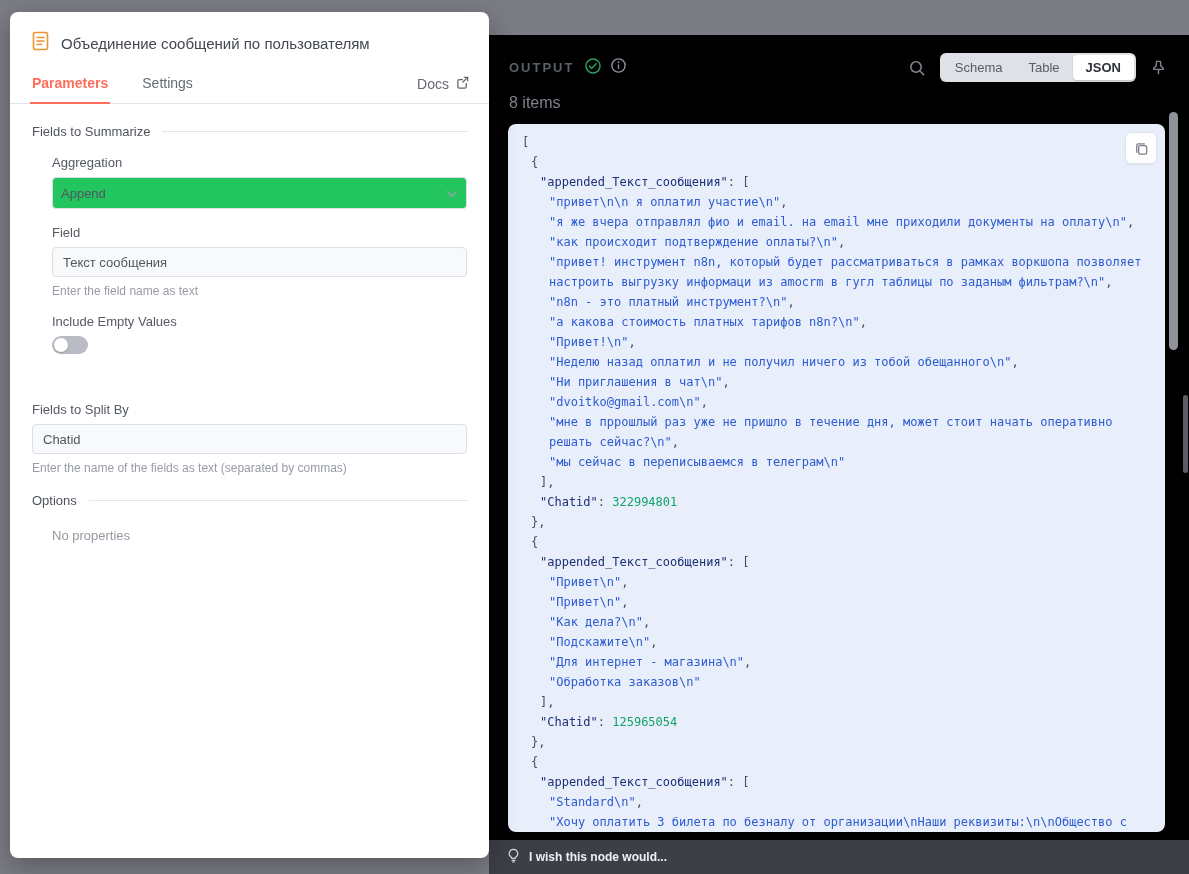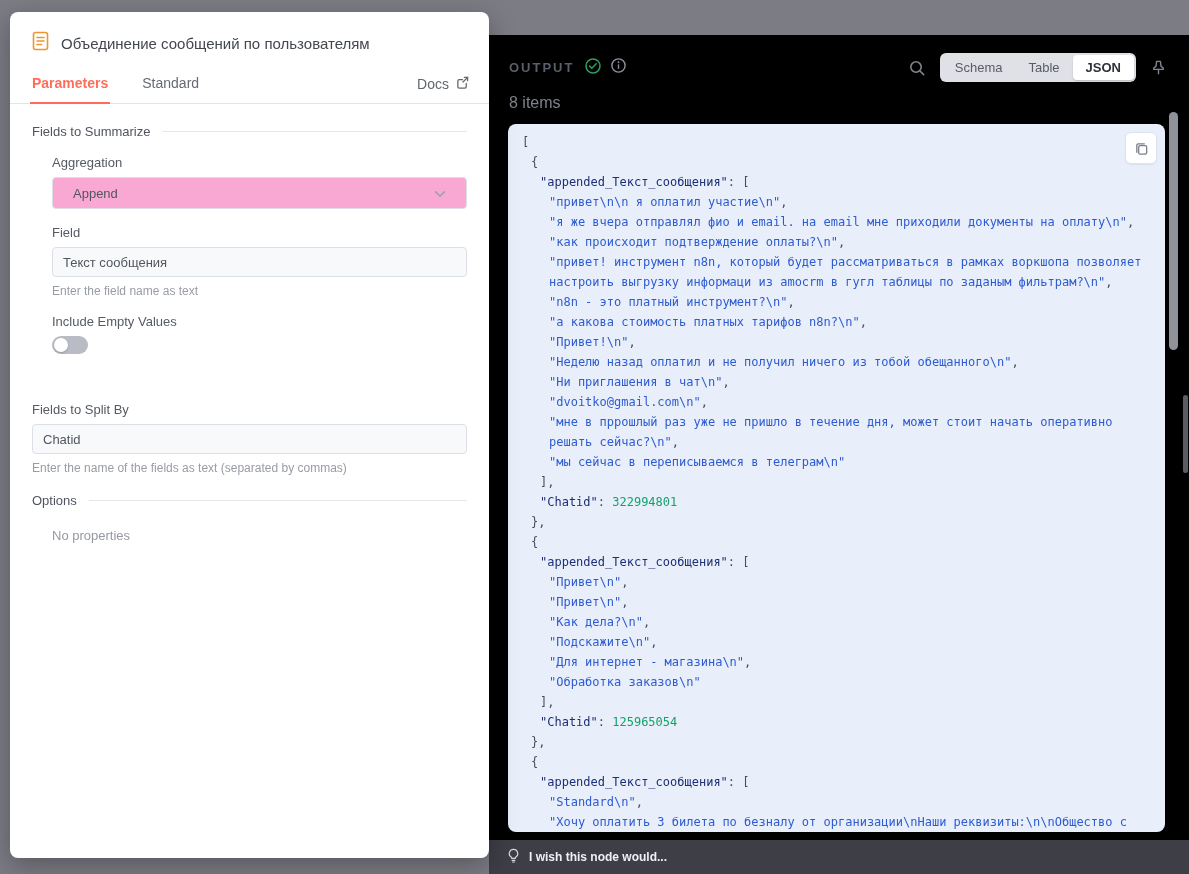--- a/index.html
+++ b/index.html
@@ -172,7 +172,7 @@
 
     <div class="tabs-row">
       <span class="tab active">Parameters</span>
-      <span class="tab">Standard</span>
+      <span class="tab">Settings</span>
       <span class="docs">
         <span>Docs</span>
         <span>

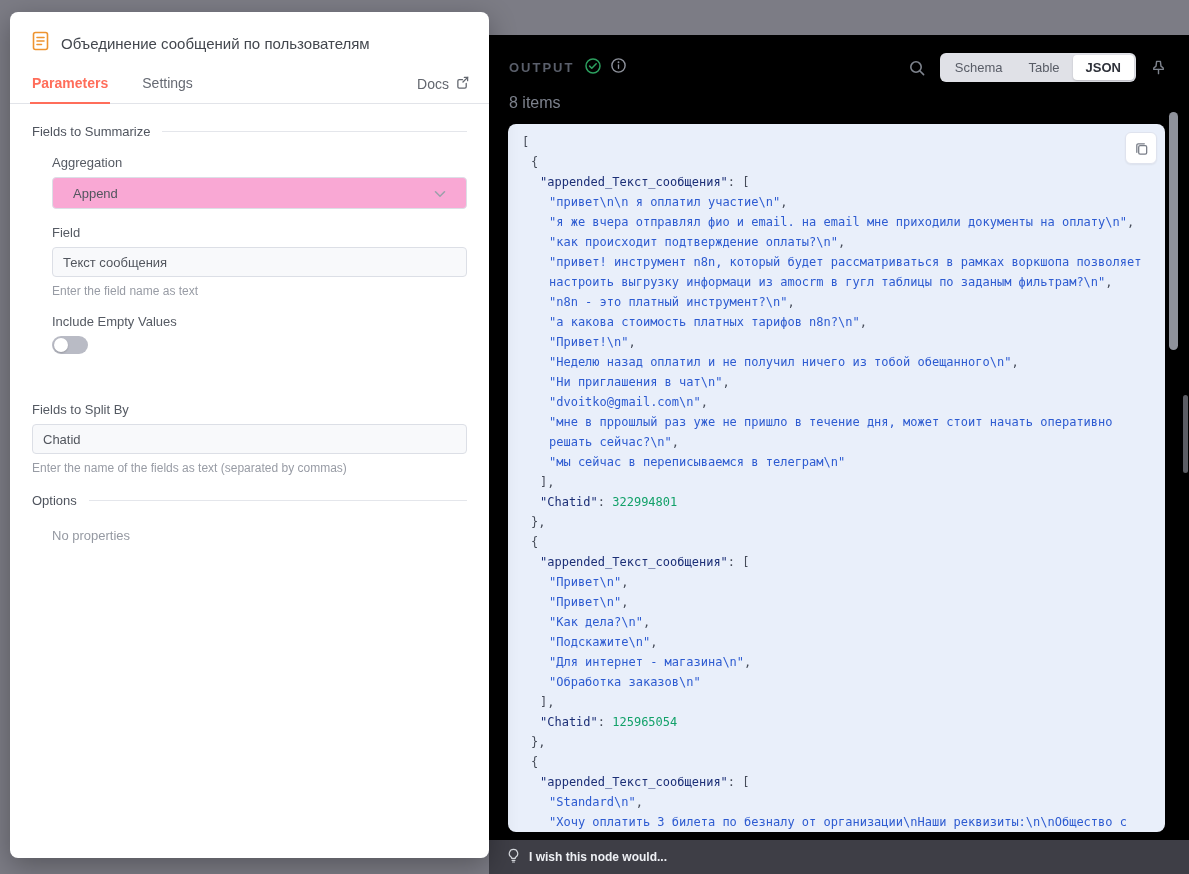--- a/index.html
+++ b/index.html
@@ -48,7 +48,7 @@
   .section-head .rule{flex:1;height:1px;background:#e4e6eb;}
   .indent{padding-left:20px;}
   .param-label{font-size:13px;color:#555a63;margin:16px 0 7px;}
-  .select{height:30px;background:#f9a8d4;border:1px solid #dcdfe6;border-radius:4px;display:flex;align-items:center;justify-content:space-between;padding:0 20px;font-size:13px;color:#52565e;cursor:pointer;}
+  .select{height:30px;background:#22c55e;border:1px solid #dcdfe6;border-radius:4px;display:flex;align-items:center;justify-content:space-between;padding:0 8px;font-size:13px;color:#52565e;cursor:pointer;}
   .text-input{display:block;width:100%;box-sizing:border-box;height:30px;background:#f8f9fb;border:1px solid #dcdfe6;border-radius:4px;padding:0 10px;font-size:13px;color:#52565e;font-family:"Liberation Sans",sans-serif;outline:none;}
   .hint{font-size:12px;color:#989ca5;margin-top:7px;}
   .toggle{width:36px;height:18px;background:#b9bbc5;border-radius:10px;position:relative;margin-top:6px;cursor:pointer;}

